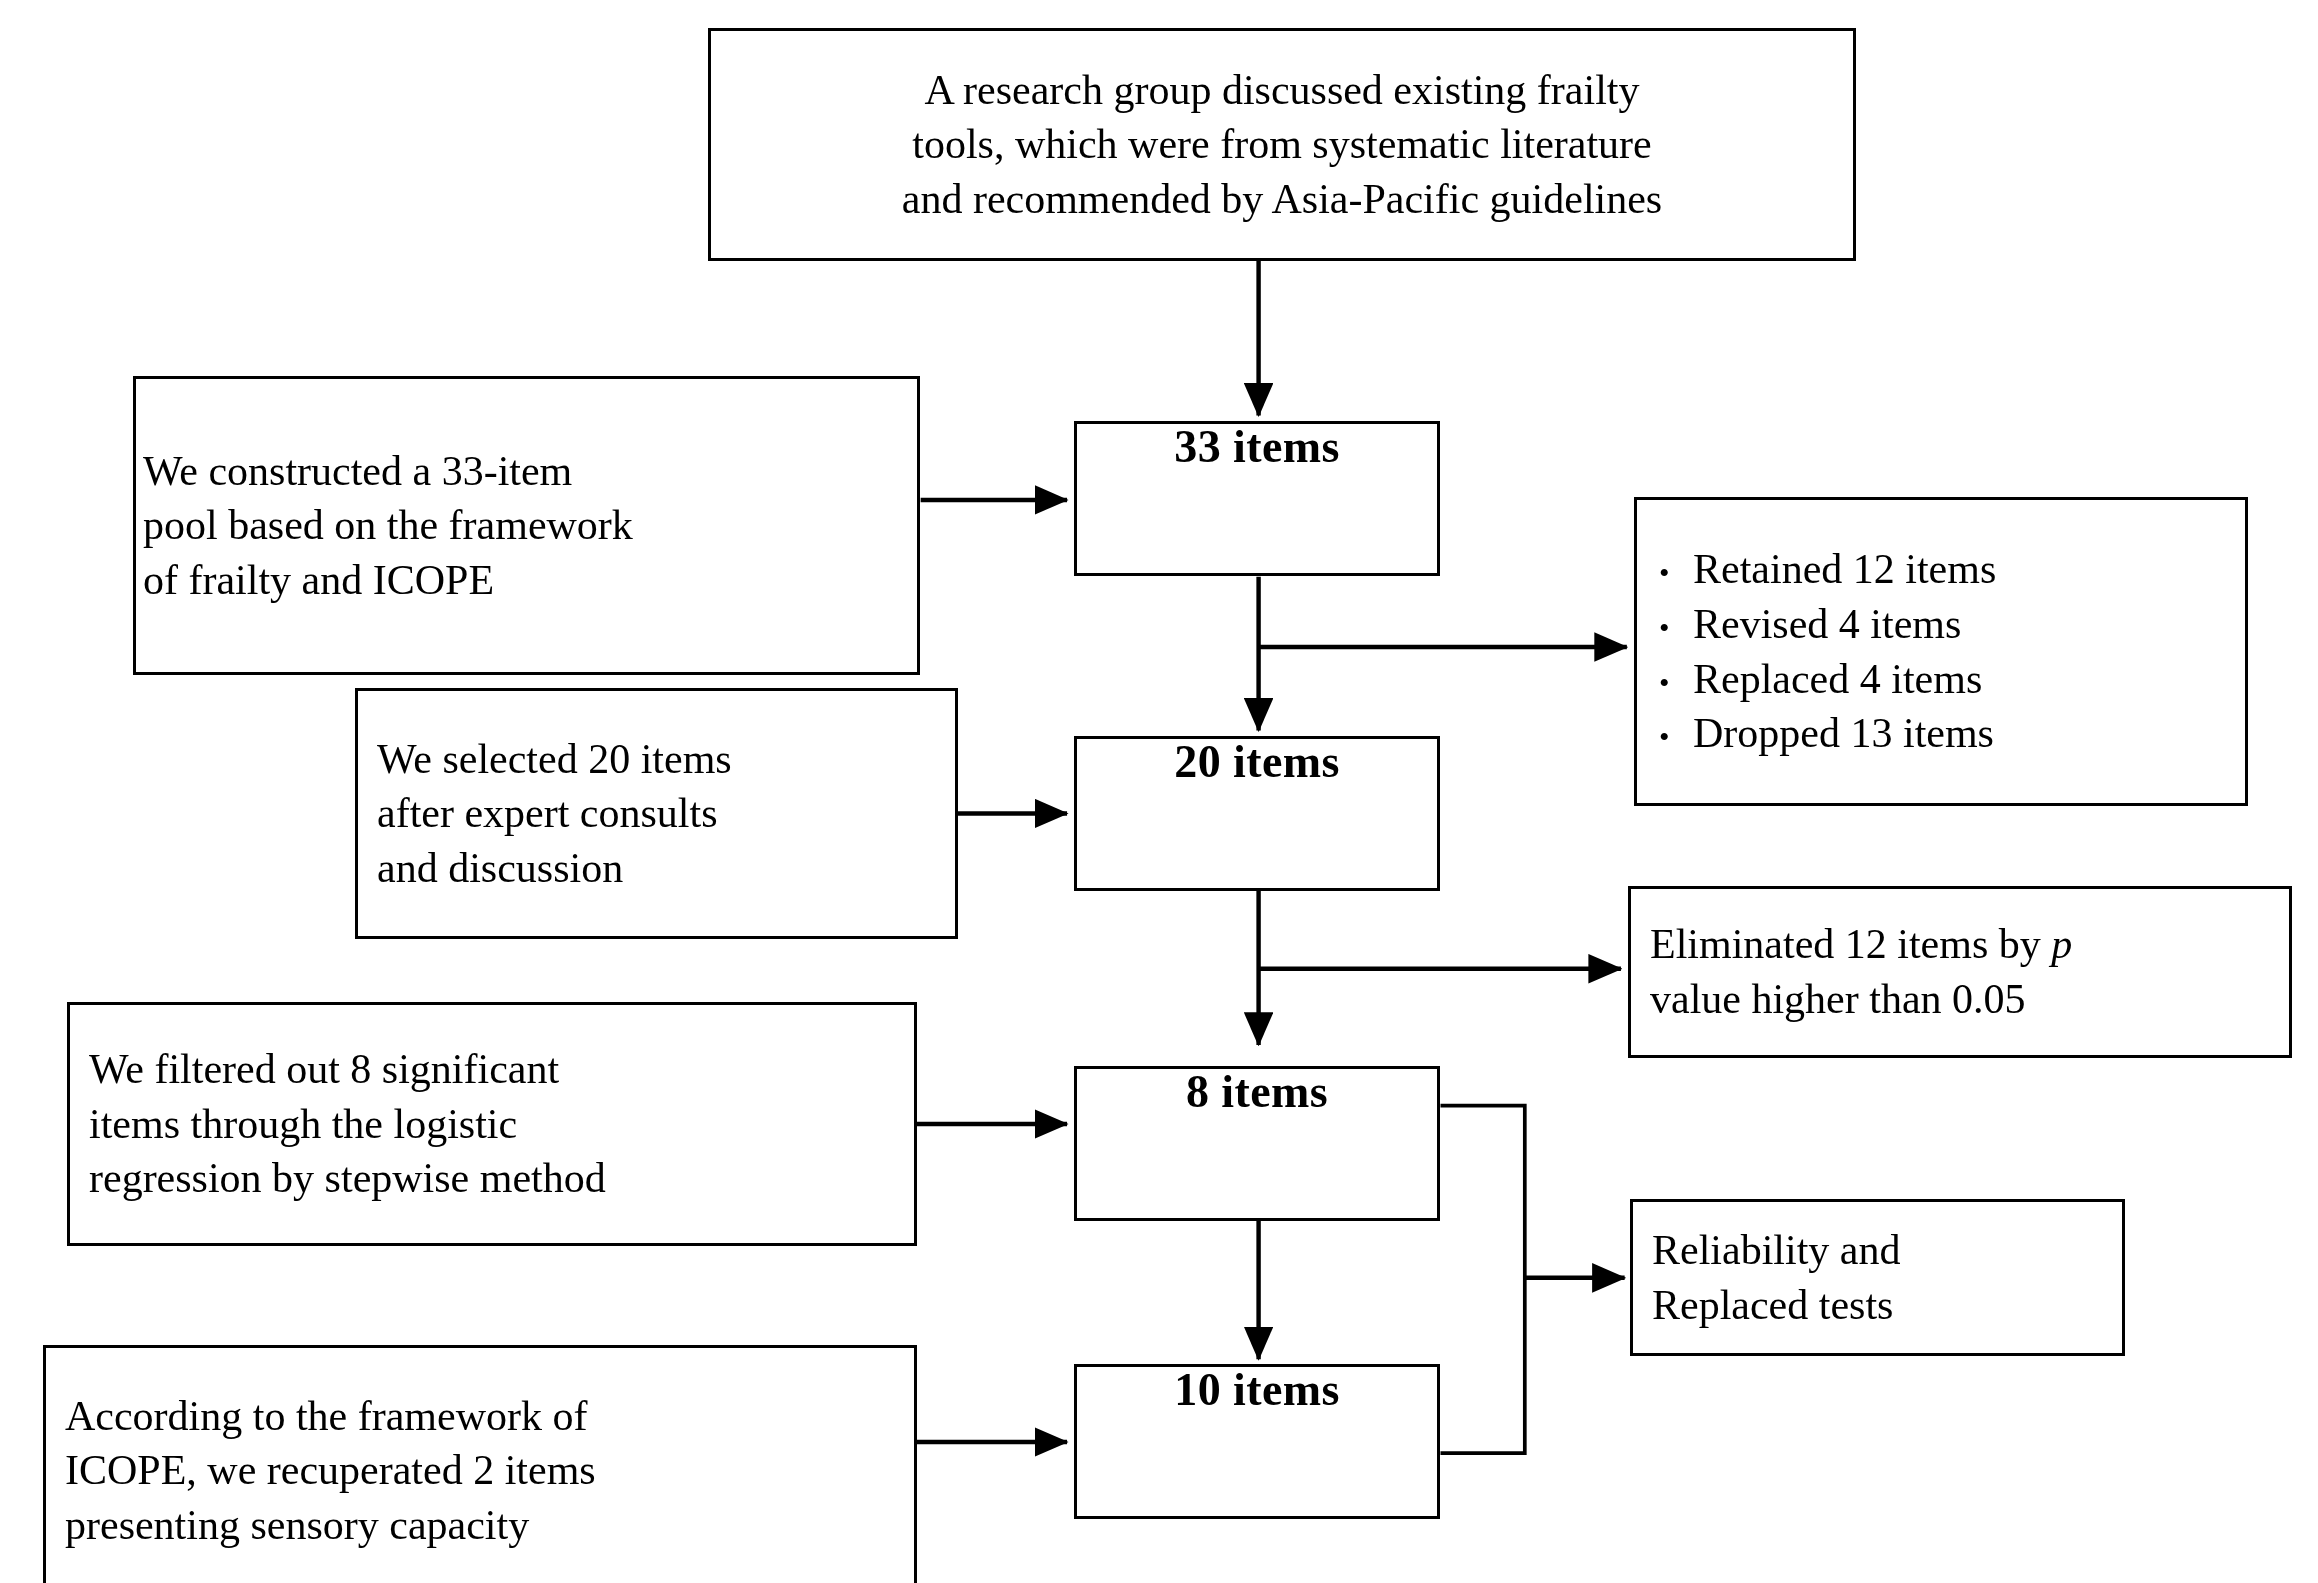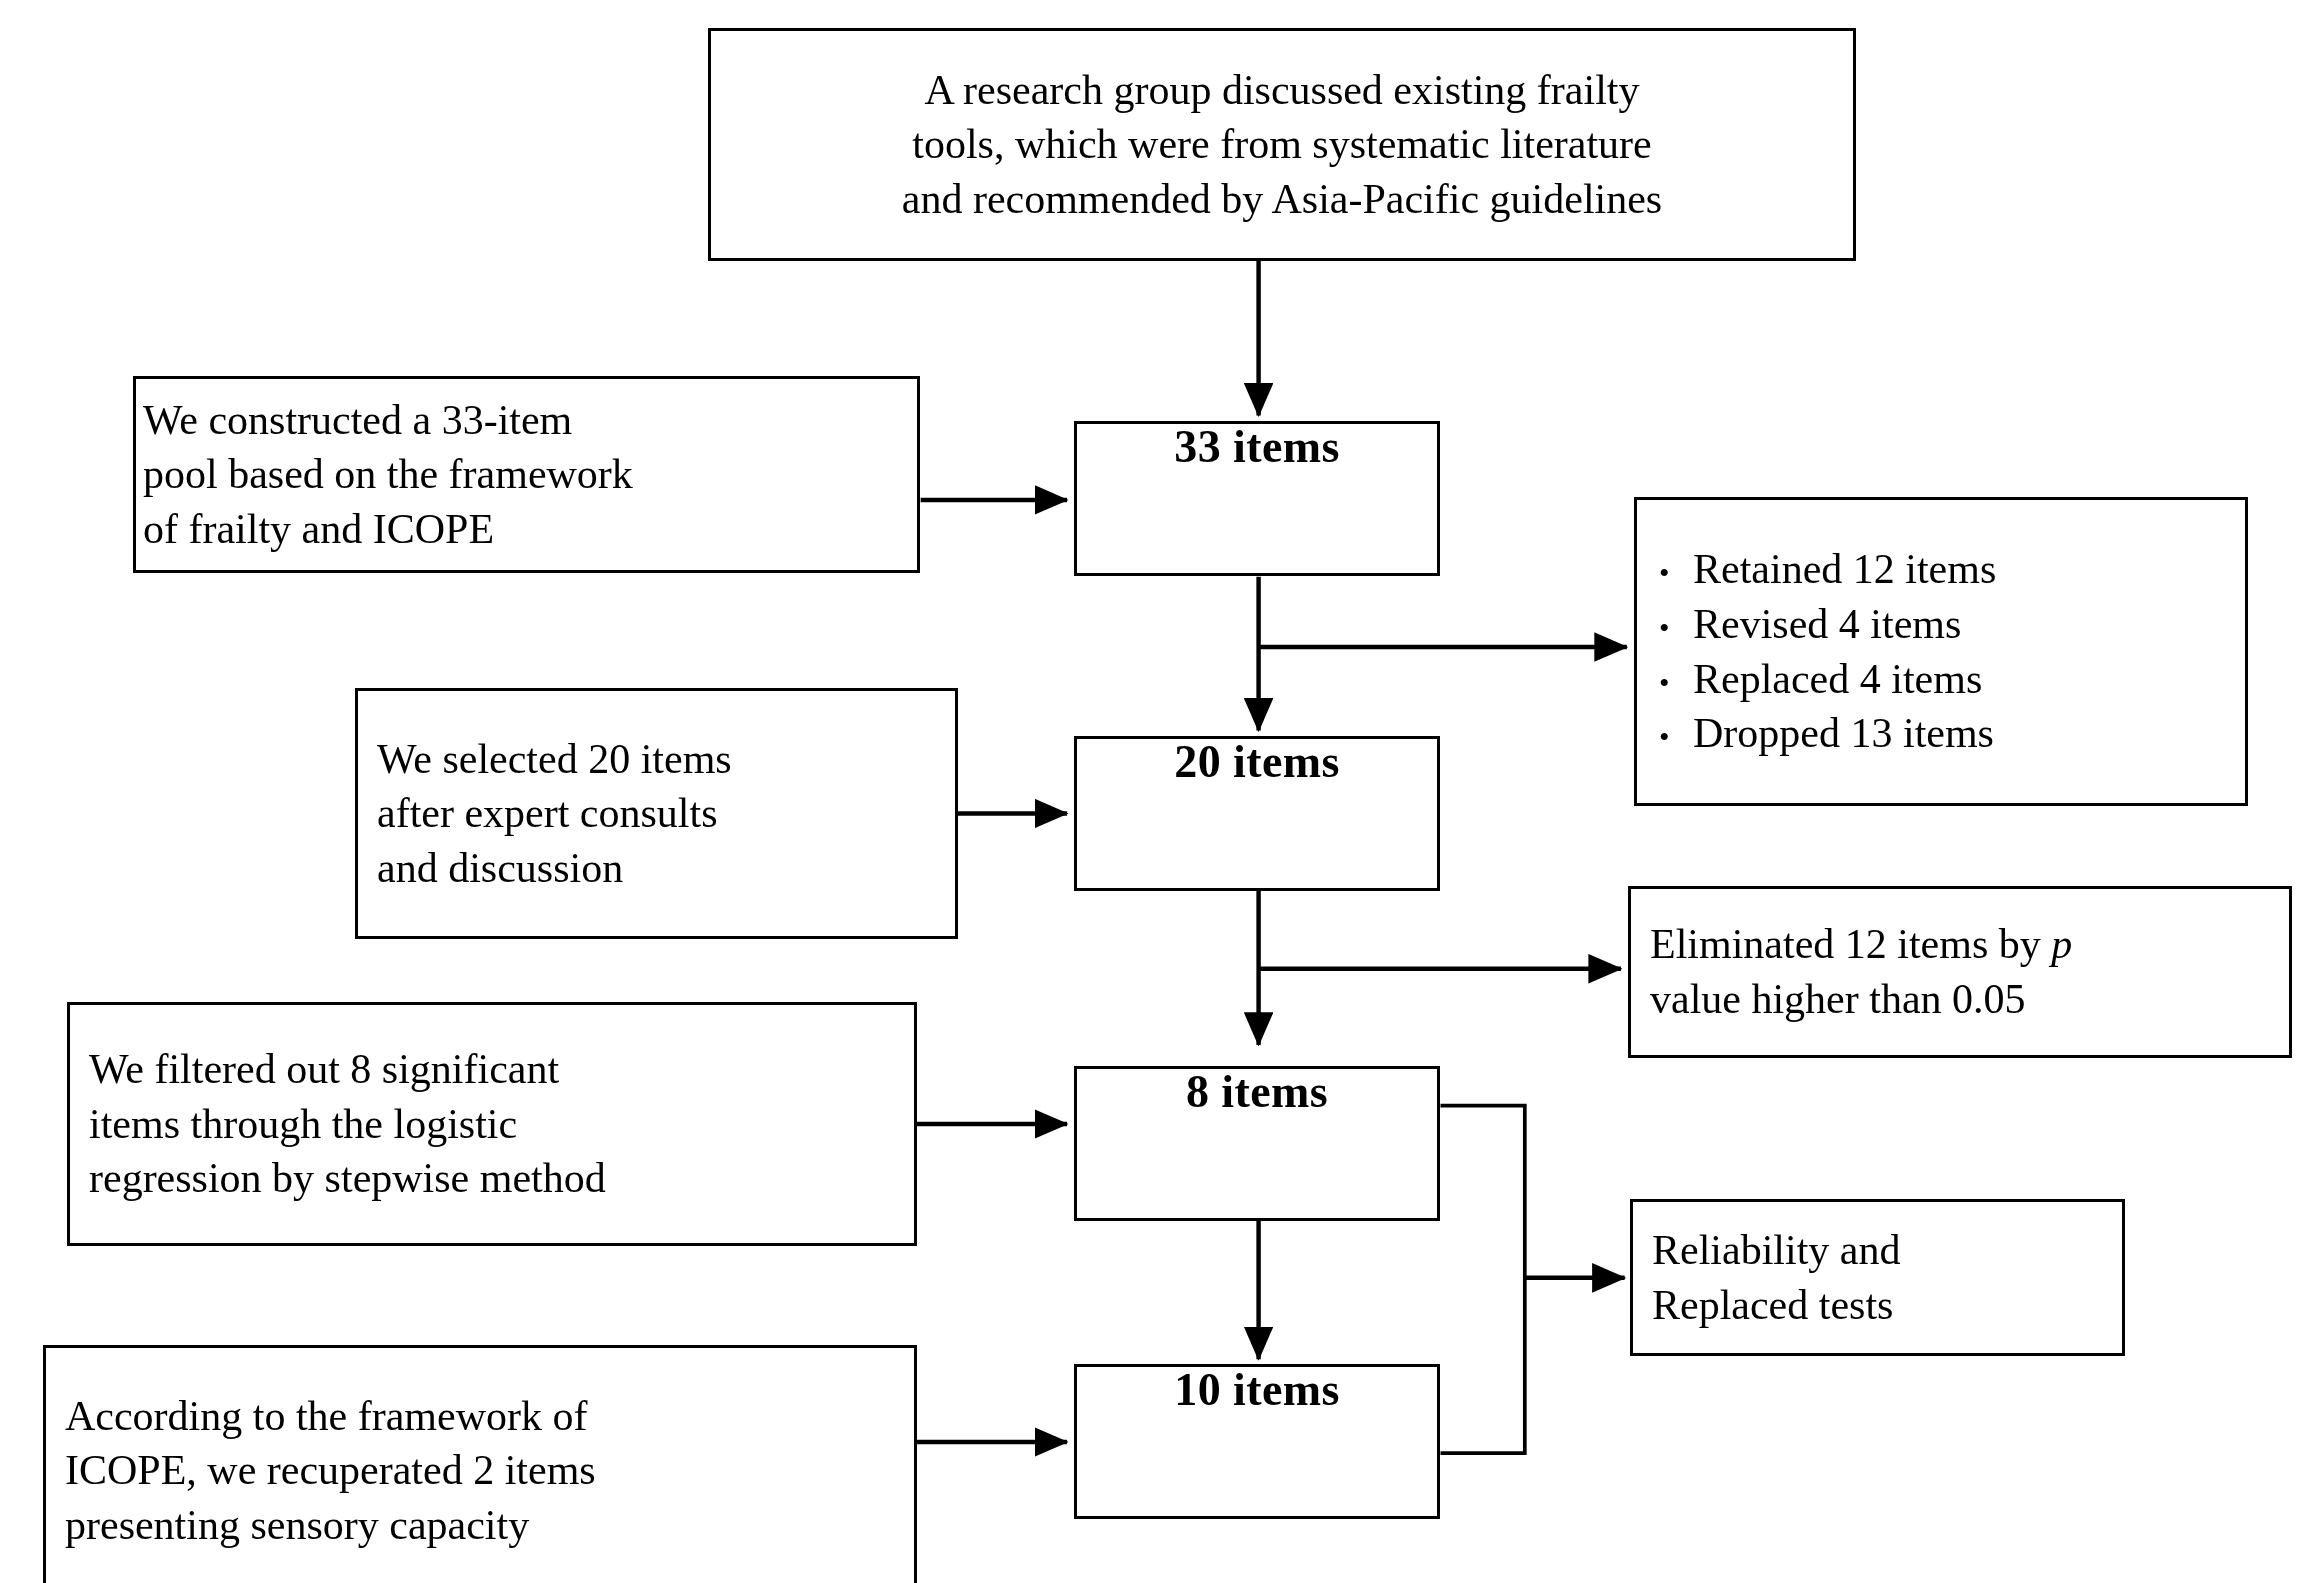--- a/index.html
+++ b/index.html
@@ -66,7 +66,7 @@
     <div class="tline ctr">and  recommended  by Asia-Pacific  guidelines</div>
   </div>
 
-  <div class="box pad" style="left:133px;top:376px;width:787px;height:197px;padding-left:7px;">
+  <div class="box pad" style="left:133px;top:376px;width:787px;height:299px;padding-left:7px;">
     <div class="tline lft">We constructed  a 33-item</div>
     <div class="tline lft">pool based on the framework</div>
     <div class="tline lft">of frailty  and  ICOPE</div>

